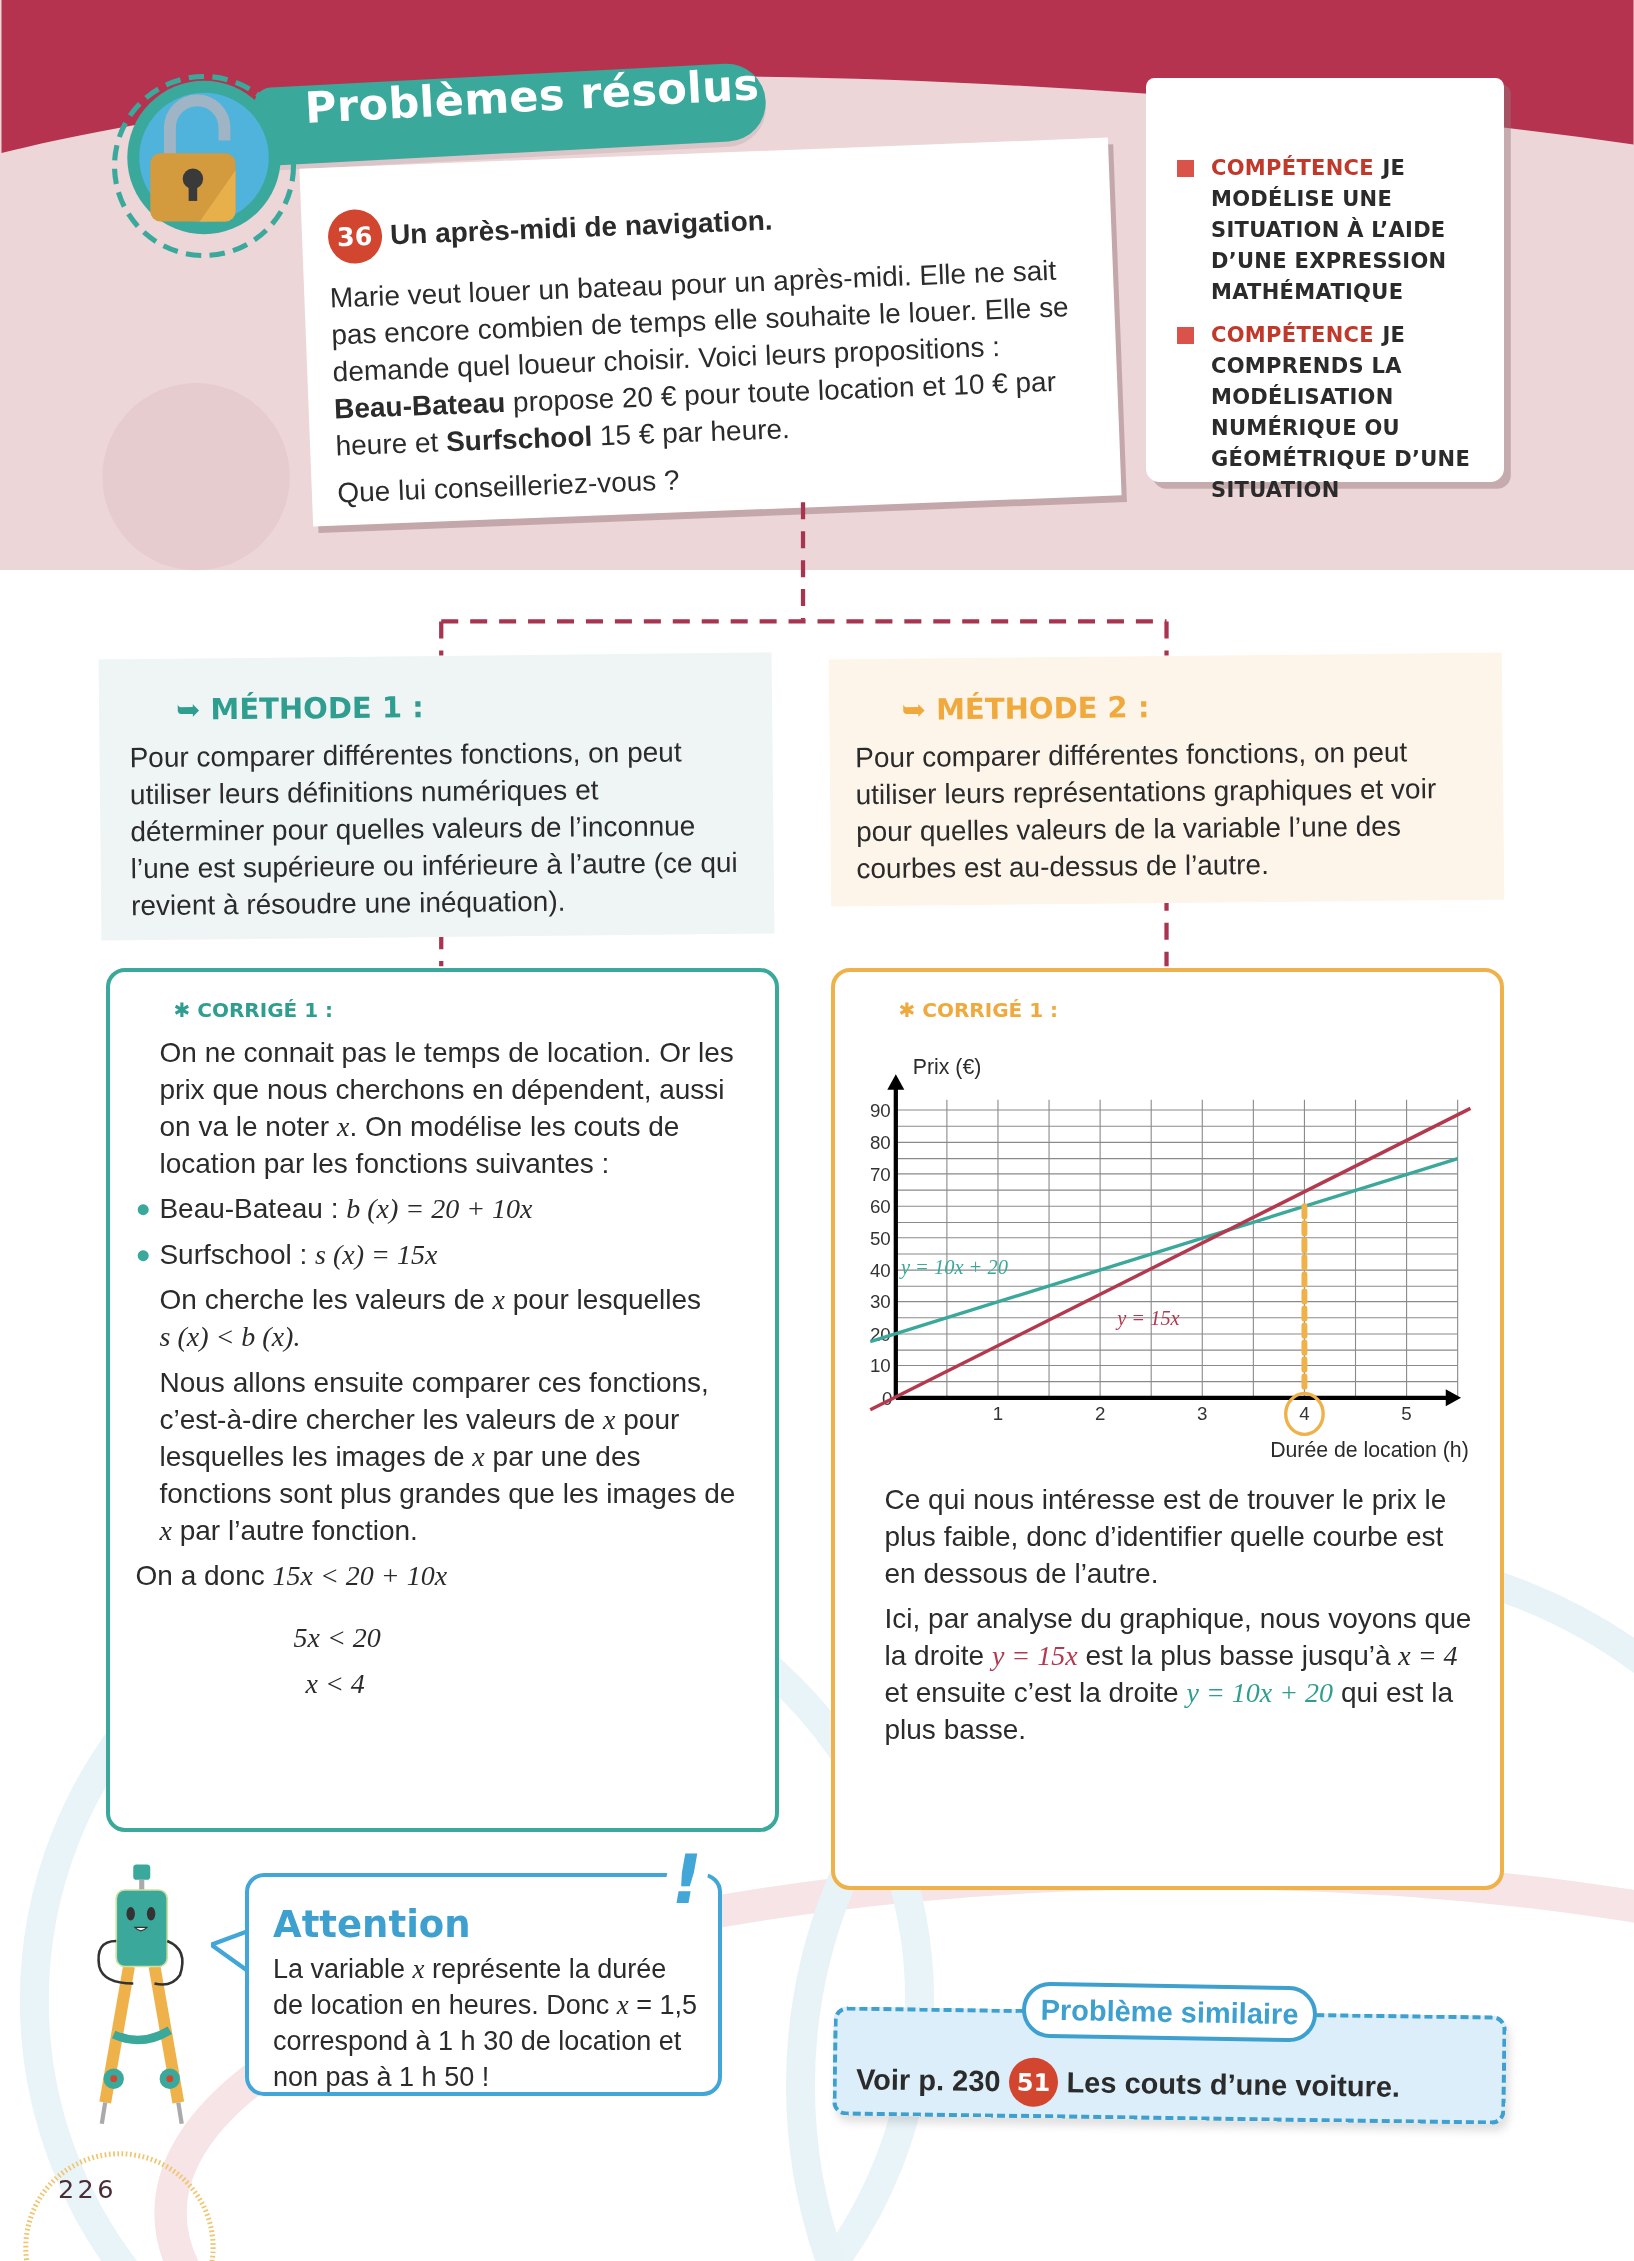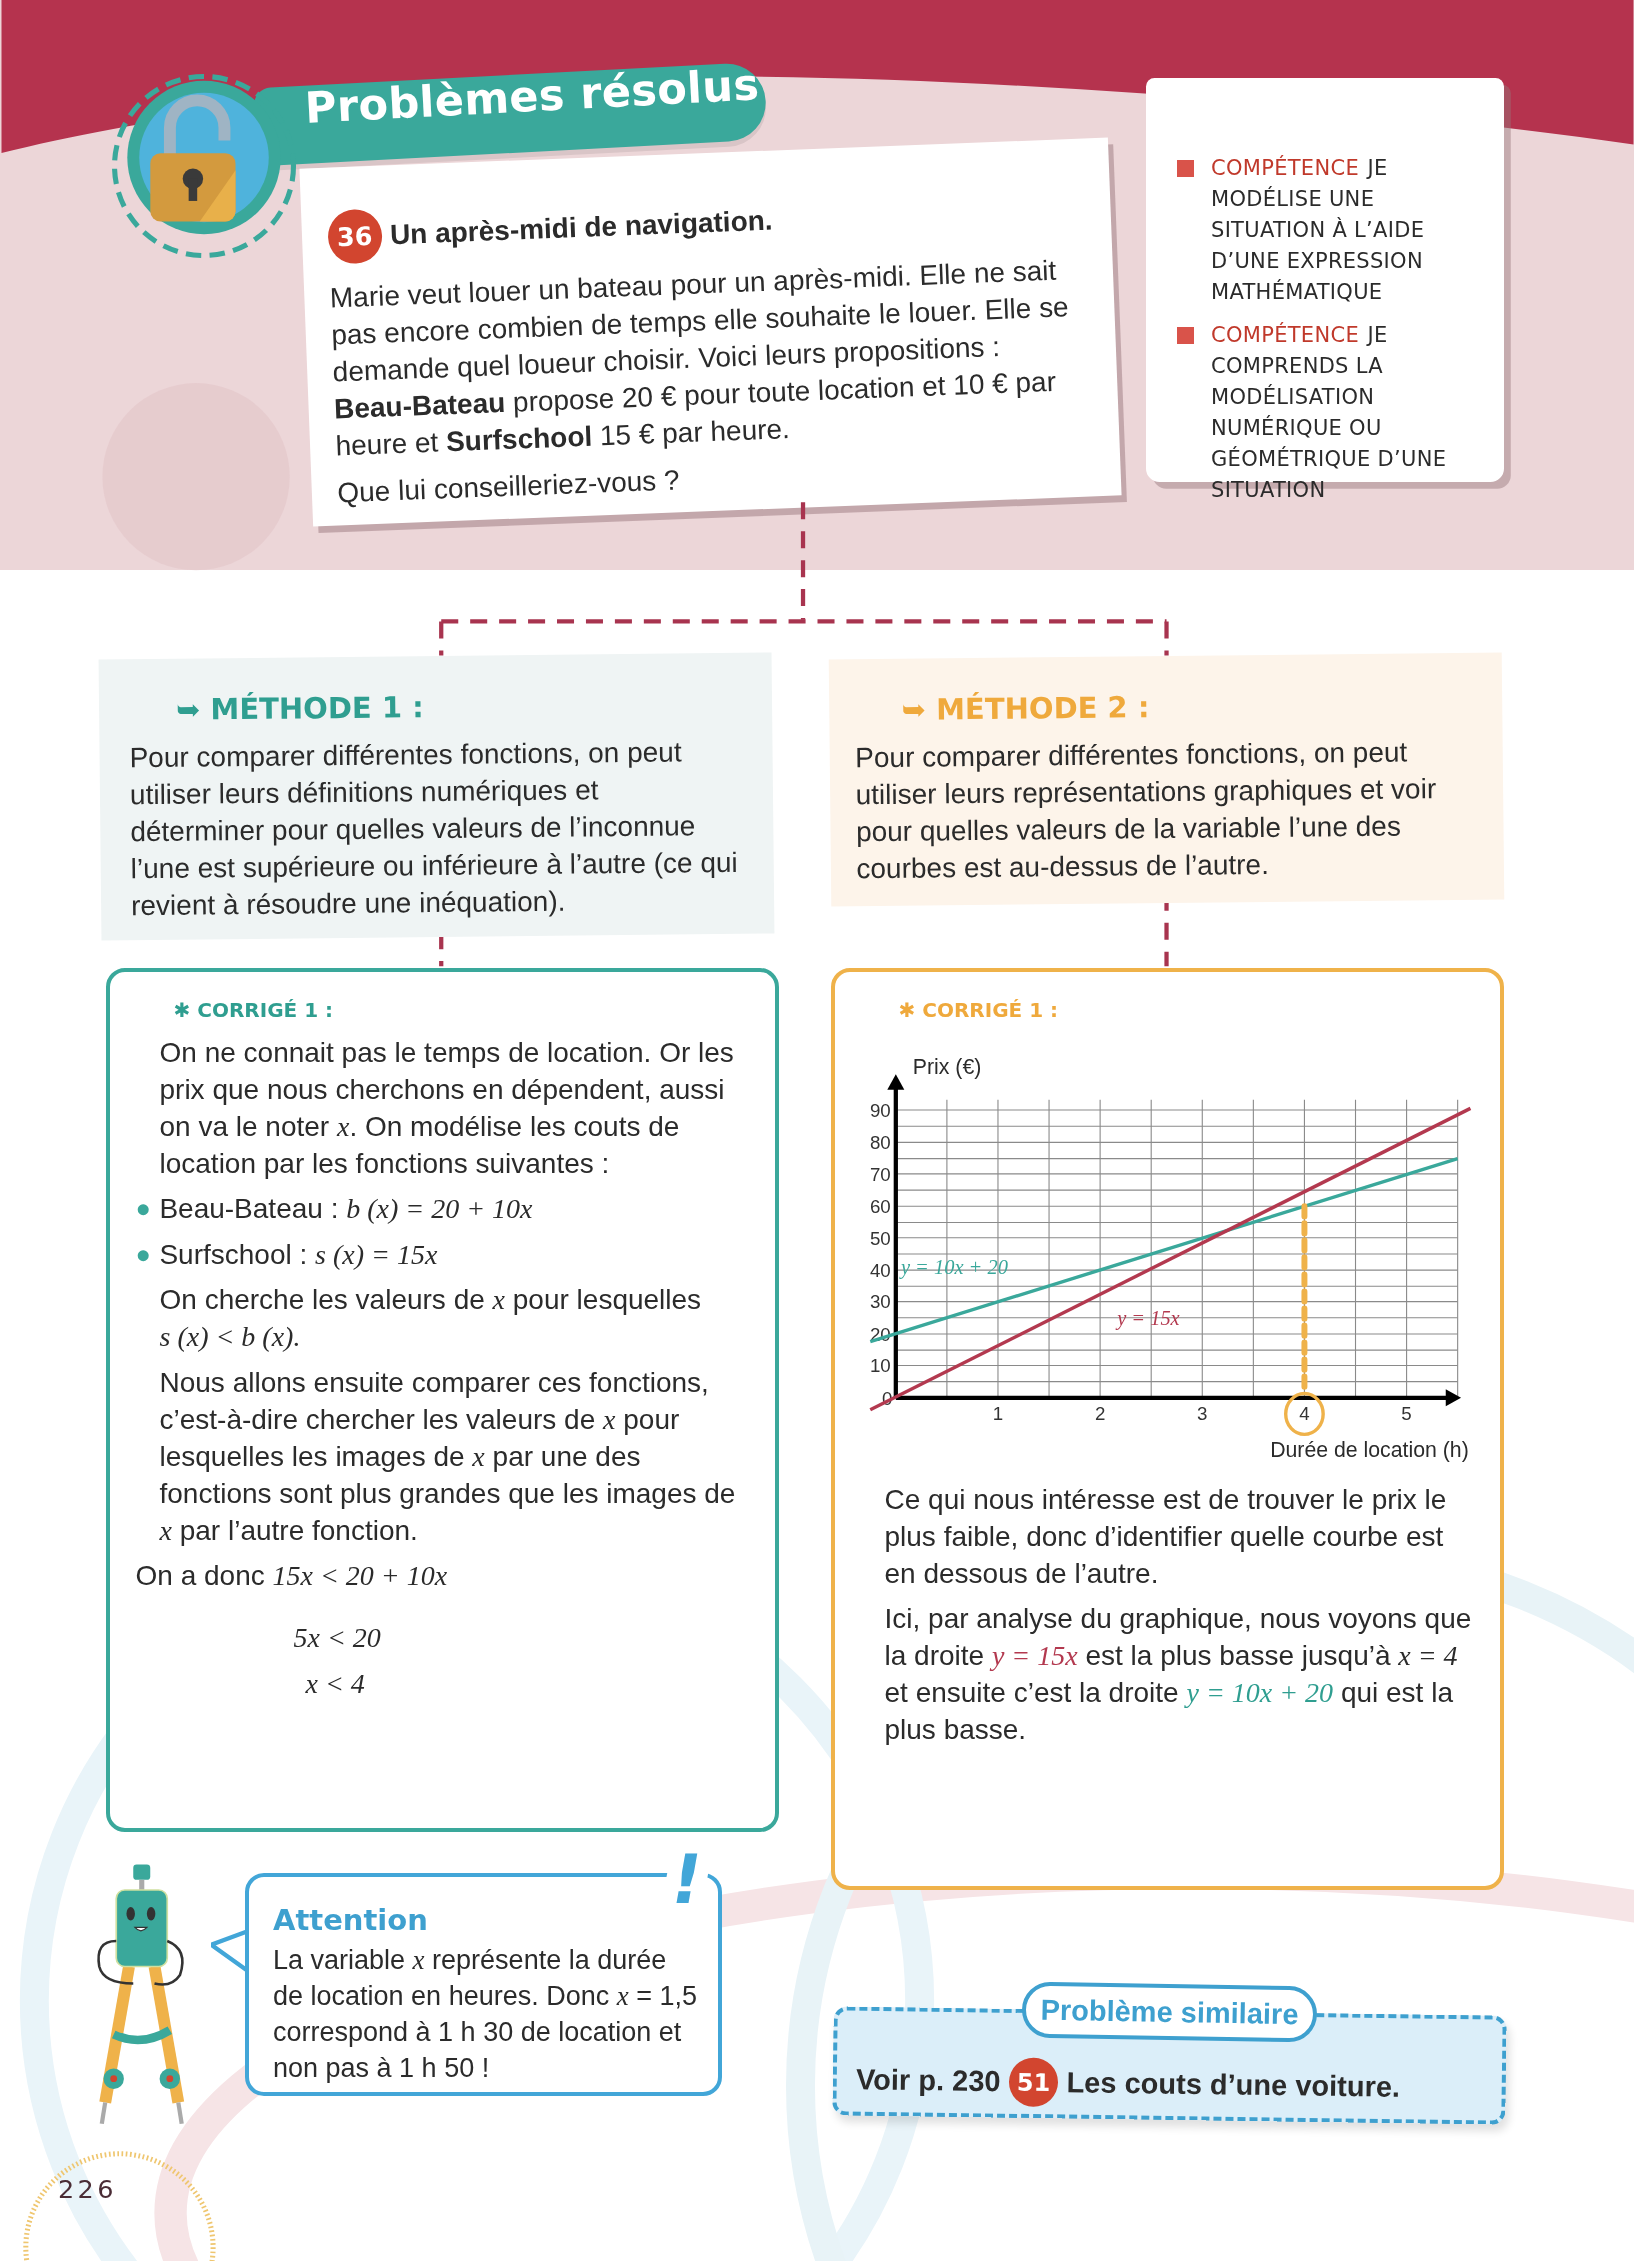--- a/index.html
+++ b/index.html
@@ -29,7 +29,7 @@
   .comp-card { position: absolute; left: 1146px; top: 78px; width: 358px; height: 404px; background: #fff; border-radius: 8.5px 8.5px 13.6px 13.6px; box-shadow: 6.8px 6.8px 0 rgba(150,120,125,0.45); padding: 75px 8.5px 17px 31px; }
   .comp-item { display: flex; gap: 17px; margin-bottom: 12px; }
   .comp-square { width: 17px; height: 17px; background: #d9534a; margin-top: 6.8px; flex: none; }
-  .comp-text { font-family: "DejaVu Sans", sans-serif; font-weight: normal; font-size: 21px; line-height: 31px; color: #2b2b2b; letter-spacing: 0.3px; }
+  .comp-text { font-family: "DejaVu Sans", sans-serif; font-weight: bold; font-size: 21px; line-height: 31px; color: #2b2b2b; letter-spacing: 0.3px; }
   .comp-label { color: #c0392b; margin-right: 8.5px; }
 
   

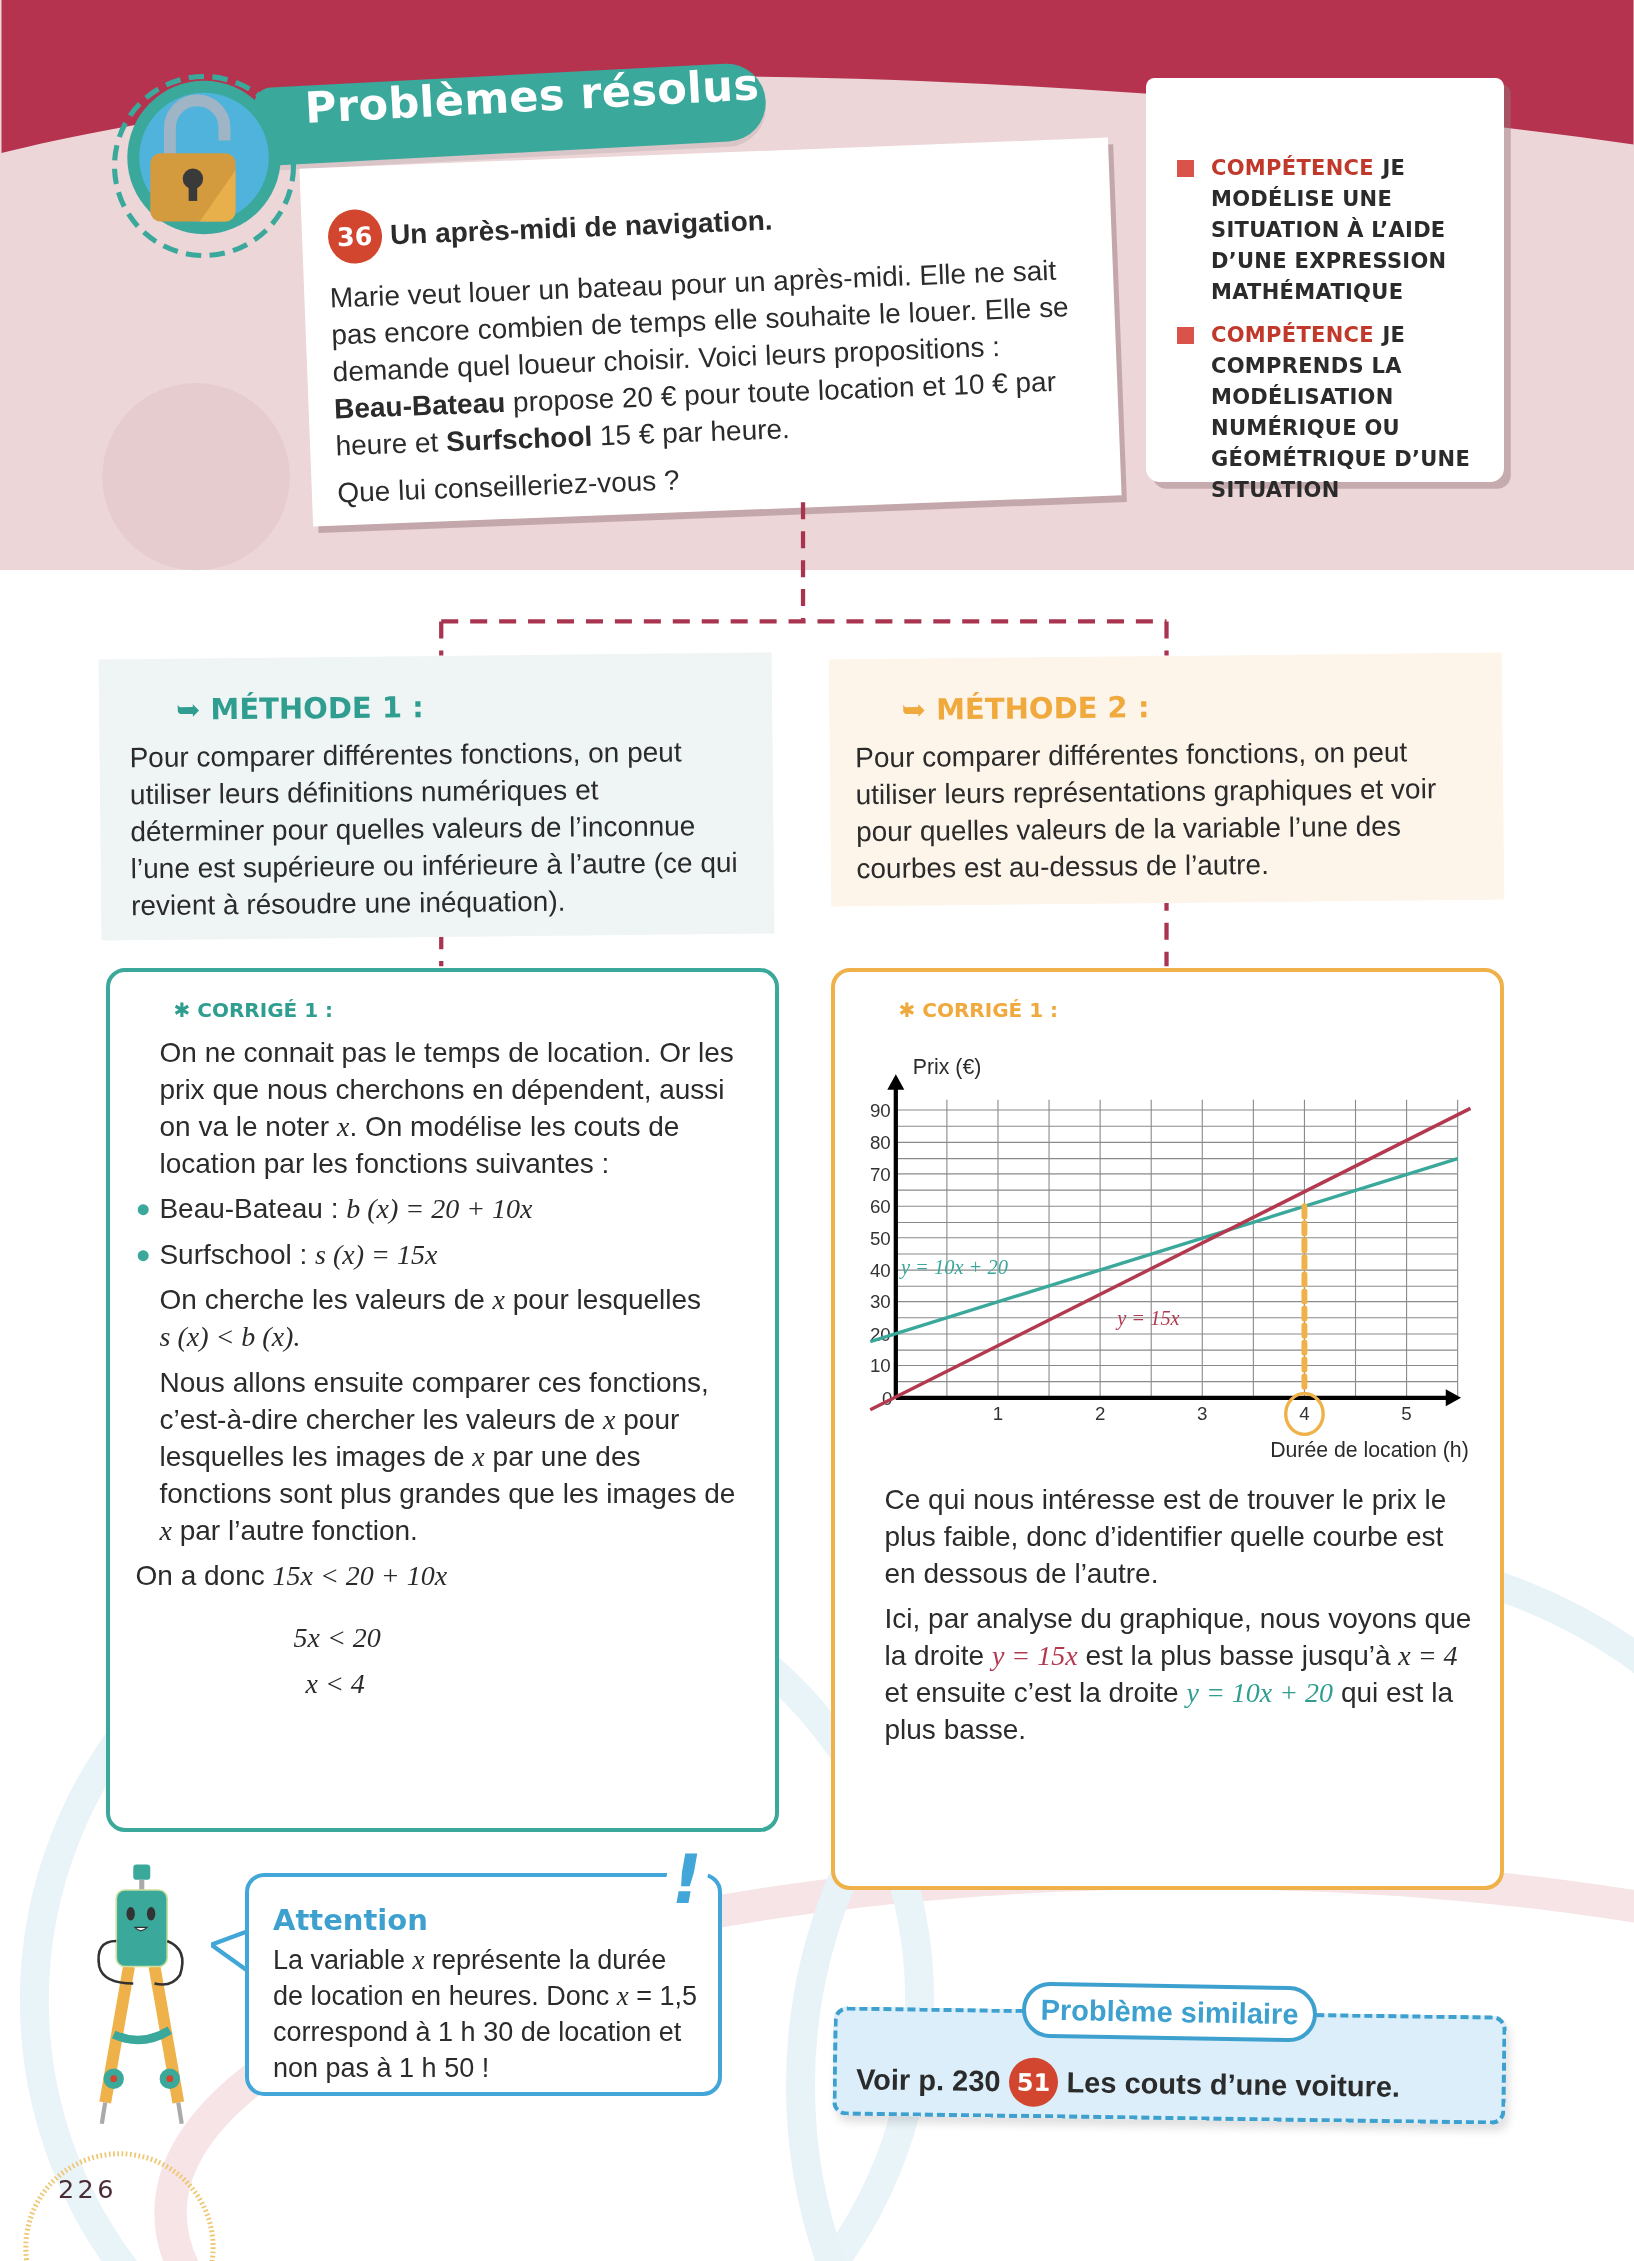--- a/index.html
+++ b/index.html
@@ -65,7 +65,7 @@
 
   
   .attention { position: absolute; left: 245px; top: 1873px; width: 477px; height: 223px; border: 4.3px solid #42a6d8; border-radius: 19px; background: #fff; padding: 25.5px 17px 17px 24px; }
-  .att-title { font-family: "DejaVu Sans", sans-serif; font-weight: bold; font-size: 29px; color: #3ea0cf; margin-bottom: 5.1px; }
+  .att-title { font-family: "DejaVu Sans", sans-serif; font-weight: bold; font-size: 37px; color: #3ea0cf; margin-bottom: 5.1px; }
   .att-text { font-family: "Liberation Sans", sans-serif; font-size: 27px; line-height: 36px; color: #2b2b2b; }
   .att-excl { position: absolute; left: 417px; top: -31px; font-family: "DejaVu Sans", sans-serif; font-weight: bold; font-size: 68px; color: #42a6d8; transform: skewX(-10deg); background: #fff; line-height: 1; padding: 0 5.1px; }
   .att-tail { position: absolute; left: 211px; top: 1926px; }

